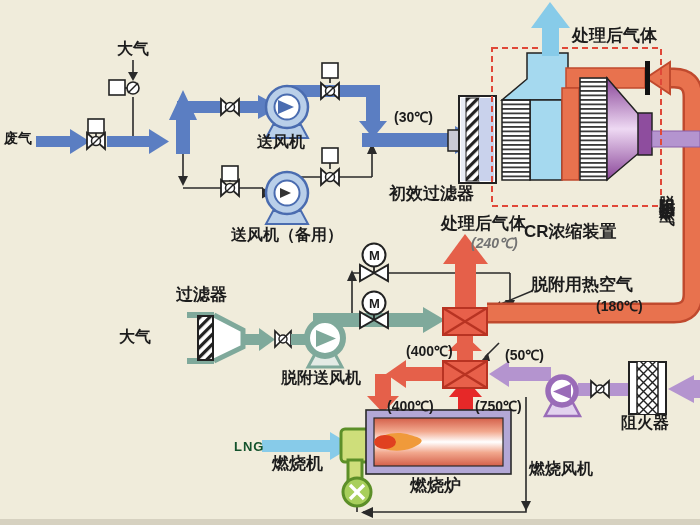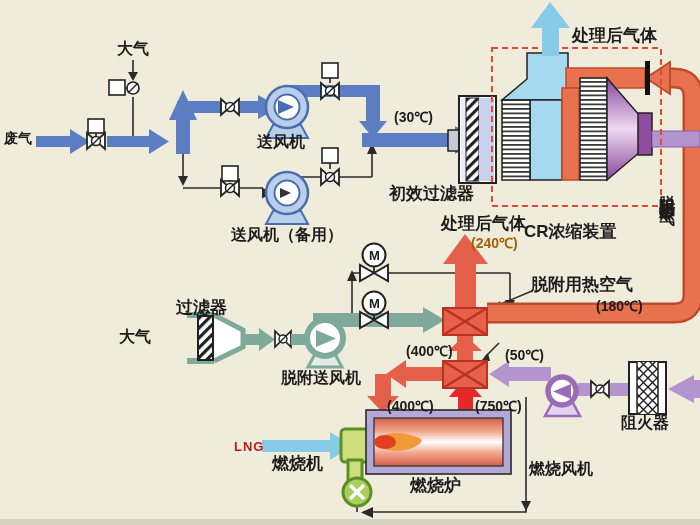--- a/index.html
+++ b/index.html
@@ -294,7 +294,7 @@
 <span class="lbl" style="left:572px;top:27px;font-size:17px;">处理后气体</span>
 <span class="lbl vert" style="left:659px;top:182px;font-size:16px;">脱附用热空气</span>
 <span class="lbl" style="left:441px;top:215px;font-size:17px;">处理后气体</span>
-<span class="lbl temp" style="left:471px;top:236px;color:#a16207;">(240℃)</span>
+<span class="lbl temp" style="left:471px;top:236px;color:#737373;font-style:italic;">(240℃)</span>
 <span class="lbl" style="left:531px;top:276px;font-size:17px;">脱附用热空气</span>
 <span class="lbl temp" style="left:596px;top:299px;">(180℃)</span>
 <span class="lbl temp" style="left:505px;top:348px;">(50℃)</span>

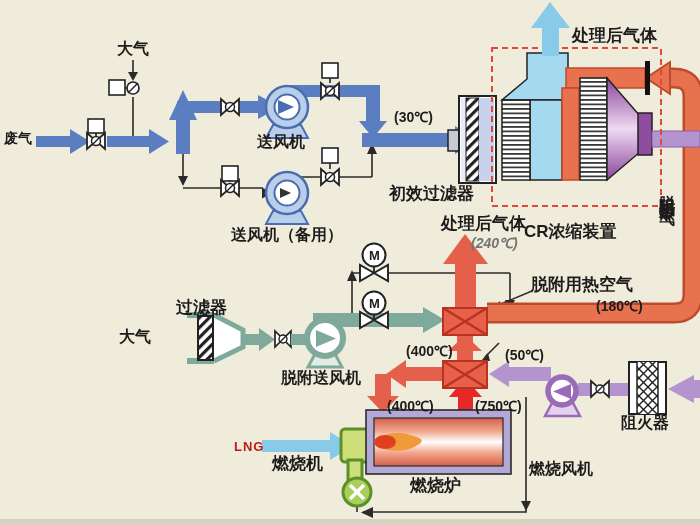--- a/index.html
+++ b/index.html
@@ -299,7 +299,7 @@
 <span class="lbl temp" style="left:596px;top:299px;">(180℃)</span>
 <span class="lbl temp" style="left:505px;top:348px;">(50℃)</span>
 <span class="lbl temp" style="left:406px;top:344px;">(400℃)</span>
-<span class="lbl" style="left:176px;top:299px;font-size:17px;">过滤器</span>
+<span class="lbl" style="left:176px;top:286px;font-size:17px;">过滤器</span>
 <span class="lbl" style="left:119px;top:329px;font-size:16px;">大气</span>
 <span class="lbl" style="left:281px;top:370px;font-size:16px;">脱附送风机</span>
 <span class="lbl temp" style="left:387px;top:399px;">(400℃)</span>

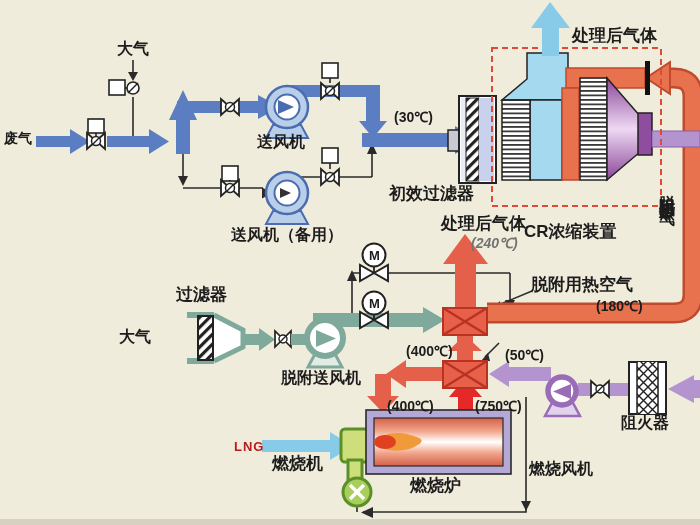--- a/index.html
+++ b/index.html
@@ -306,7 +306,7 @@
 <span class="lbl temp" style="left:475px;top:399px;">(750℃)</span>
 <span class="lbl" style="left:410px;top:477px;font-size:17px;">燃烧炉</span>
 <span class="lbl" style="left:272px;top:455px;font-size:17px;">燃烧机</span>
-<span class="lbl" style="left:234px;top:440px;font-size:13px;color:#b91c1c;letter-spacing:1px;">LNG</span>
+<span class="lbl" style="left:234px;top:440px;font-size:13px;color:#14532d;letter-spacing:1px;">LNG</span>
 <span class="lbl" style="left:529px;top:421px;font-size:16px;margin-top:40px;">燃烧风机</span>
 <span class="lbl" style="left:621px;top:415px;font-size:16px;">阻火器</span>
 <span class="lbl" style="left:369px;top:249px;font-size:13px;">M</span>

